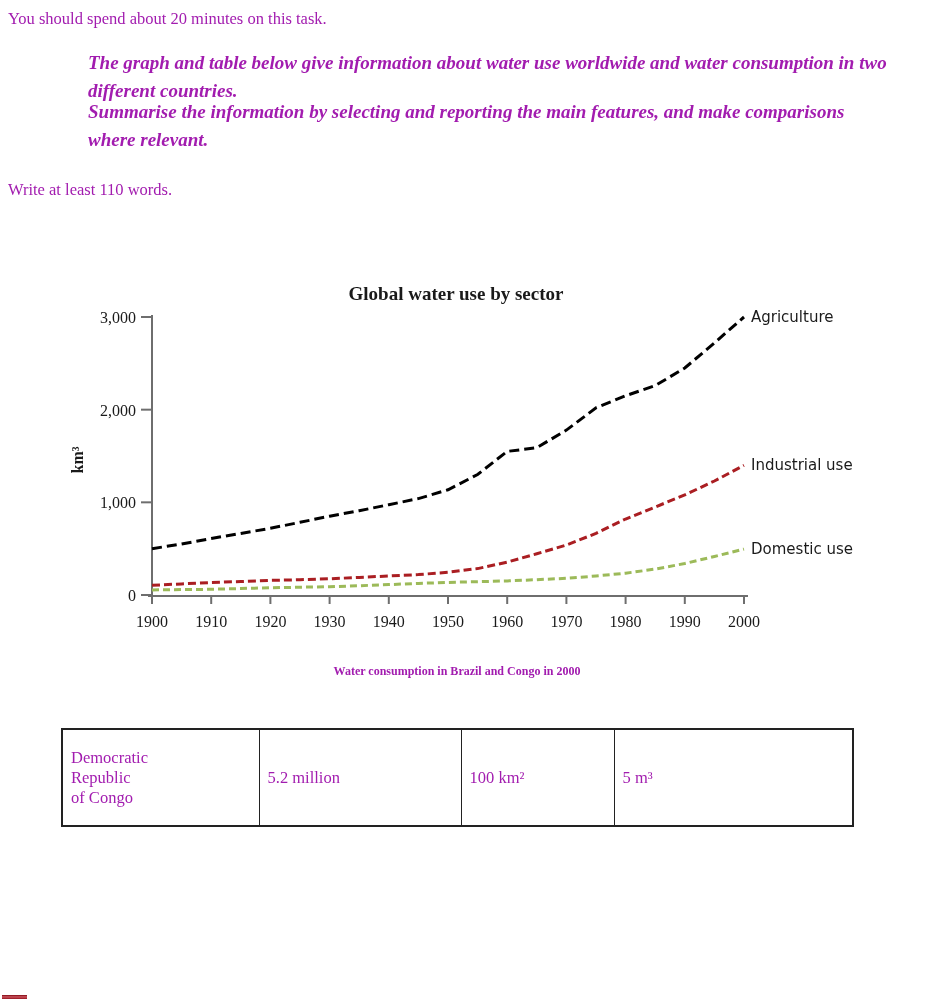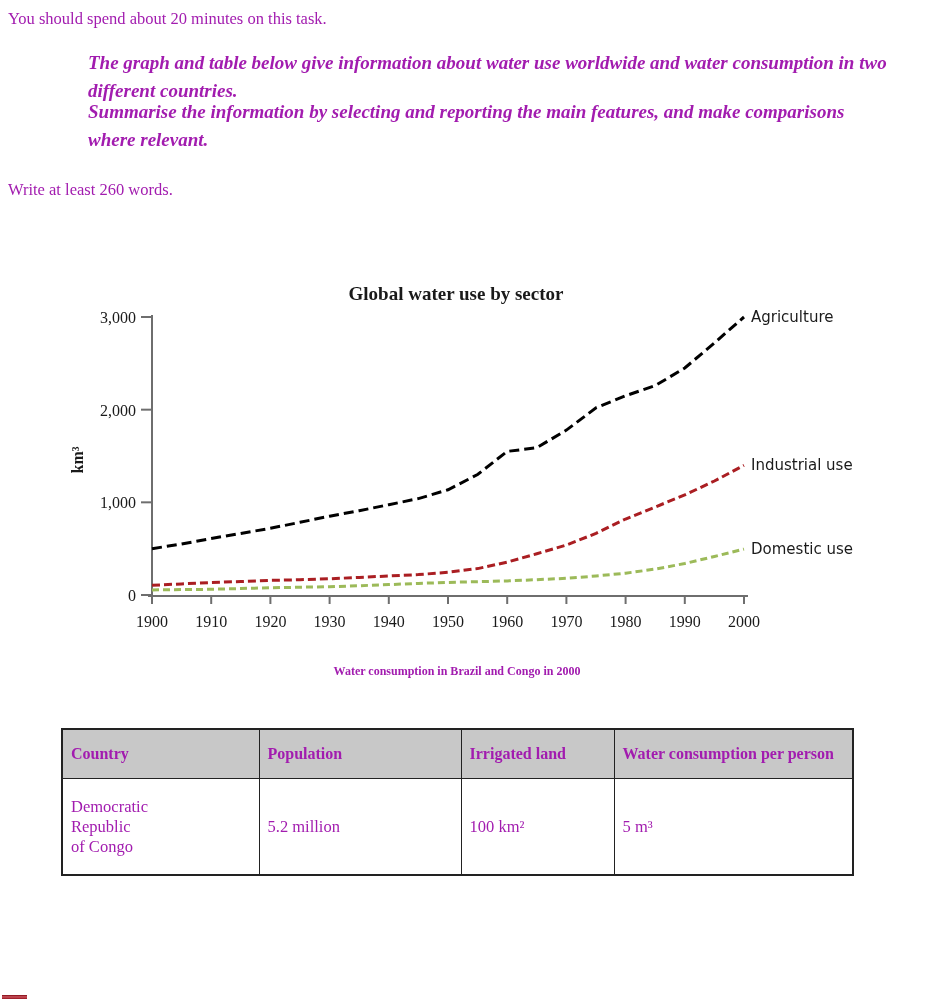--- a/index.html
+++ b/index.html
@@ -44,7 +44,7 @@
 
   <div class="prompt" style="top:98px;">Summarise the information by selecting and reporting the main features, and make comparisons where relevant.</div>
 
-  <div class="toptext" style="left:8px;top:179px;">Write at least 260 words.</div>
+  <div class="toptext" style="left:8px;top:179px;">Write at least 110 words.</div>
 
   <div id="chart-wrap">
     <svg id="chart-svg" width="928" height="390" viewBox="0 0 928 390">

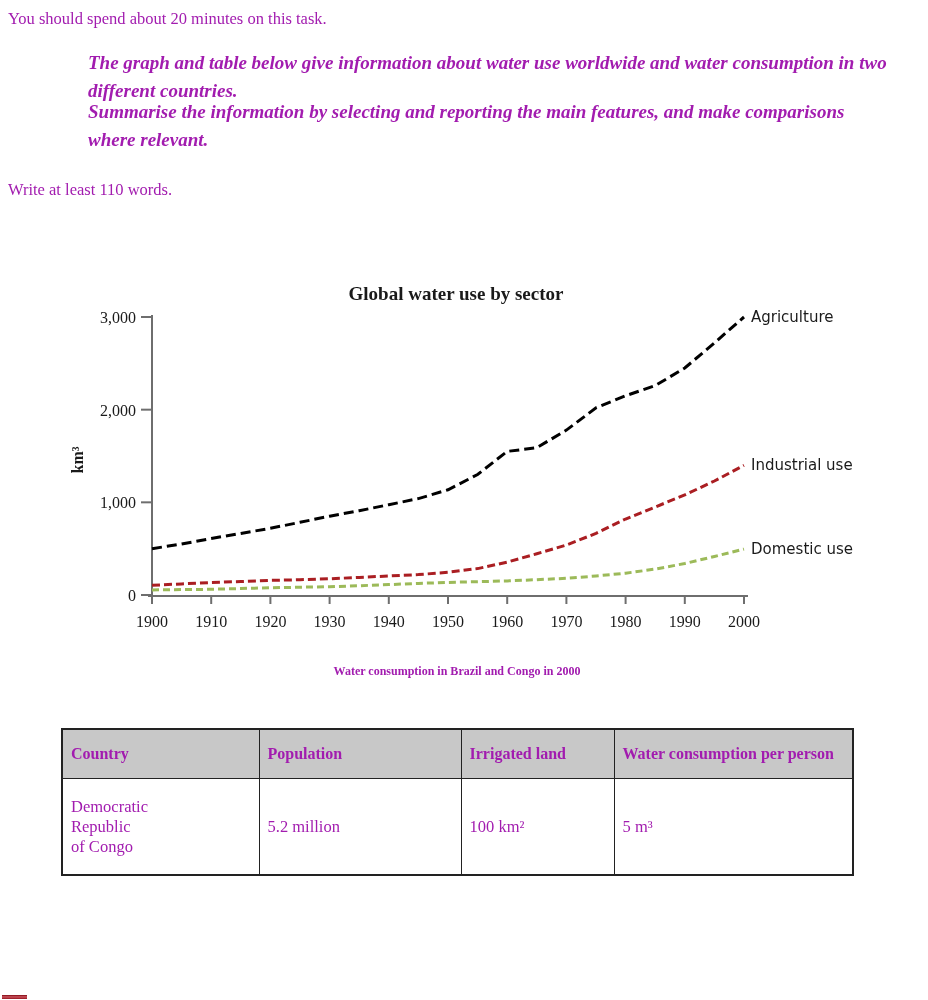--- a/index.html
+++ b/index.html
@@ -101,12 +101,6 @@
         <col style="width:239px">
     </colgroup>
     <tbody>
-        <tr>
-      <th>Country</th>
-      <th>Population</th>
-      <th>Irrigated land</th>
-      <th>Water consumption per person</th>
-    </tr>
     <tr class="r2">
       <td class="preline">Democratic
 Republic

